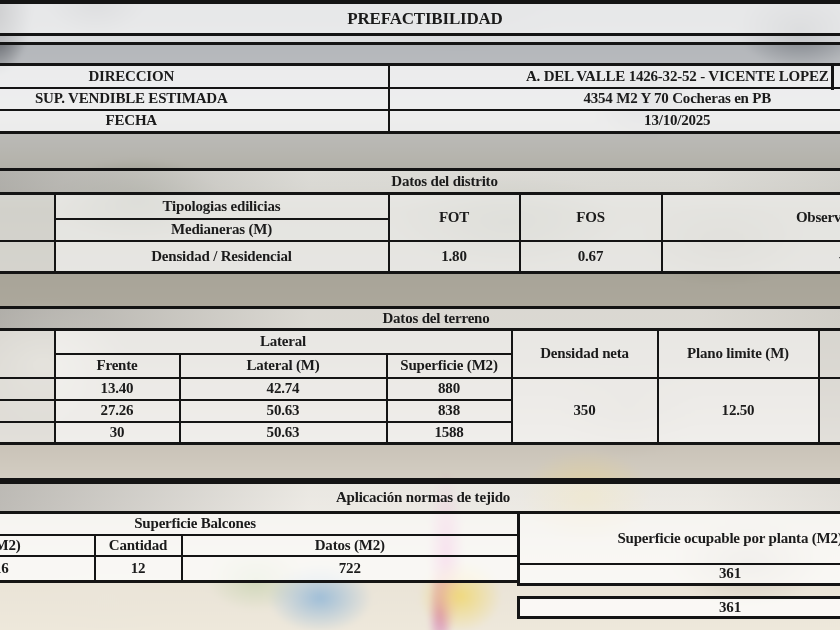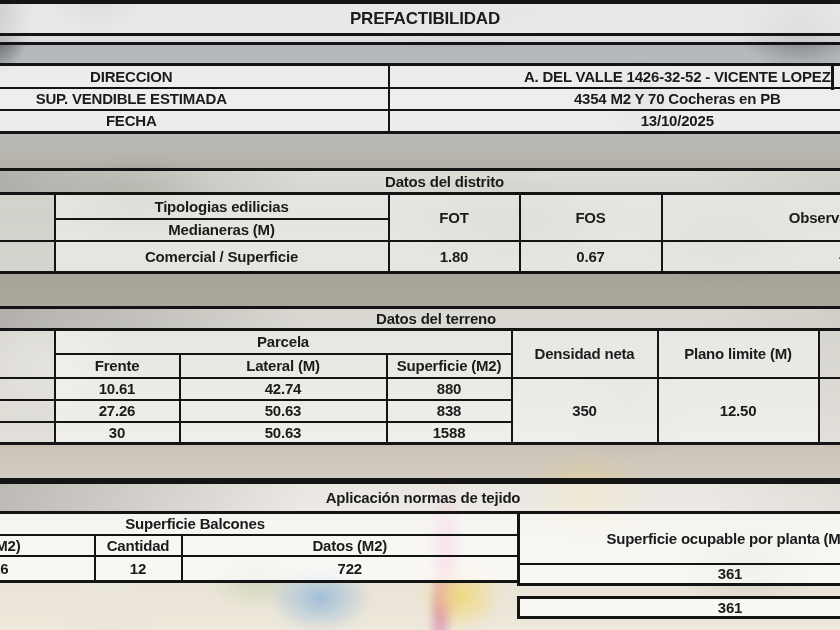--- a/index.html
+++ b/index.html
@@ -5,7 +5,7 @@
   html,body{margin:0;padding:0;background:#888;}
   .screen{
     position:relative;width:840px;height:630px;overflow:hidden;
-    font-family:Liberation Sans, sans-serif;font-weight:bold;color:#1b1b1b;
+    font-family:Liberation Serif, serif;font-weight:bold;color:#1b1b1b;
     background:#4d7c0f;
   }
   .photo{

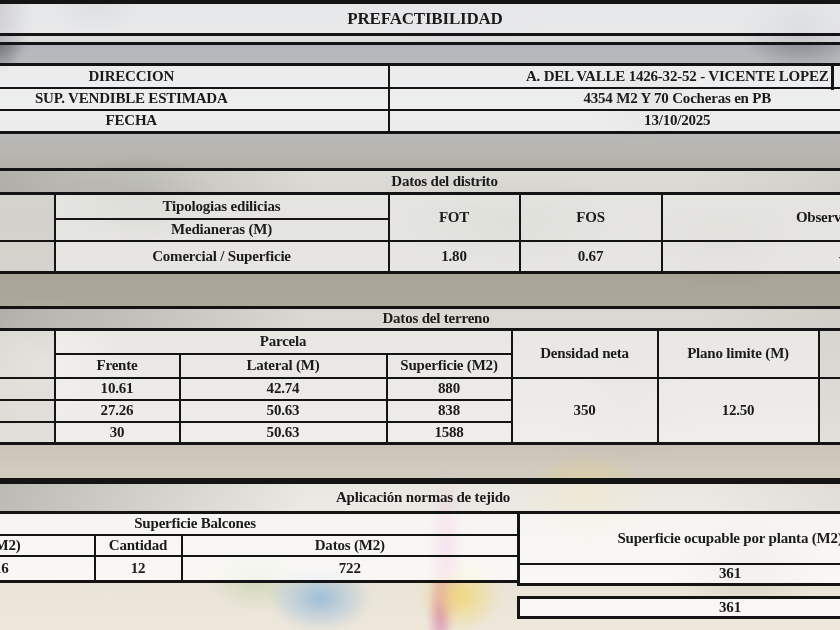--- a/index.html
+++ b/index.html
@@ -109,7 +109,7 @@
     </tr>
     <tr style="height:32px;">
       <td class="dim"></td>
-      <td>Comercial / Superficie</td>
+      <td>Densidad / Residencial</td>
       <td>1.80</td>
       <td>0.67</td>
       <td>-</td>

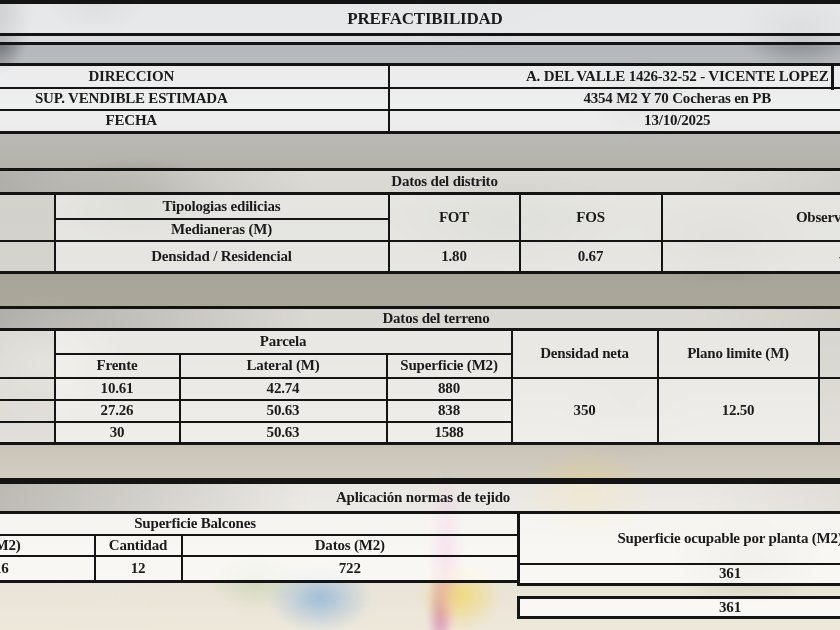--- a/index.html
+++ b/index.html
@@ -133,7 +133,7 @@
     <tbody>
         <tr style="height:24px;">
       <td class="dim" rowspan="2"></td>
-      <td colspan="3">Parcela</td>
+      <td colspan="3">Lateral</td>
       <td rowspan="2">Densidad neta</td>
       <td rowspan="2">Plano limite (M)</td>
       <td class="dim" rowspan="2"></td>

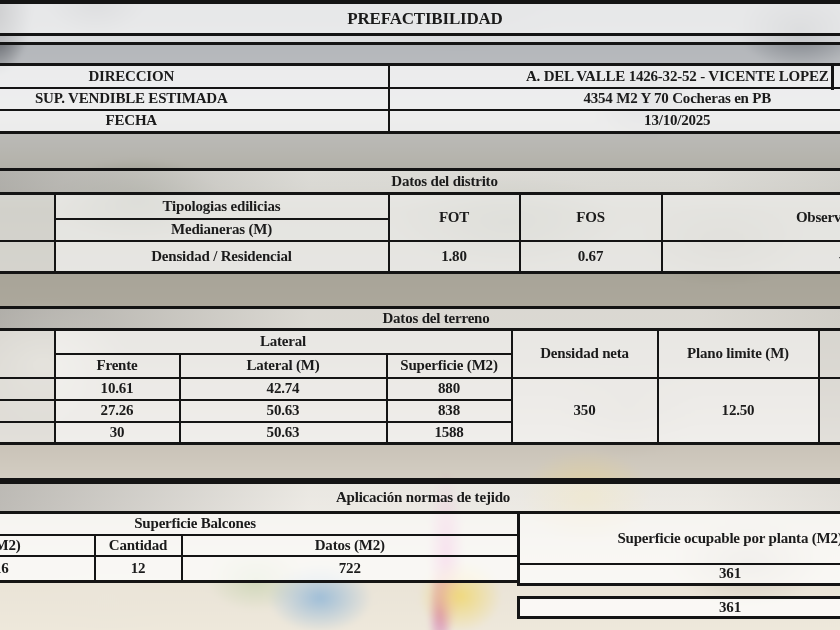--- a/index.html
+++ b/index.html
@@ -145,7 +145,7 @@
     </tr>
     <tr style="height:22px;">
       <td class="dim"></td>
-      <td>10.61</td>
+      <td>13.40</td>
       <td>42.74</td>
       <td>880</td>
       <td rowspan="3">350</td>

